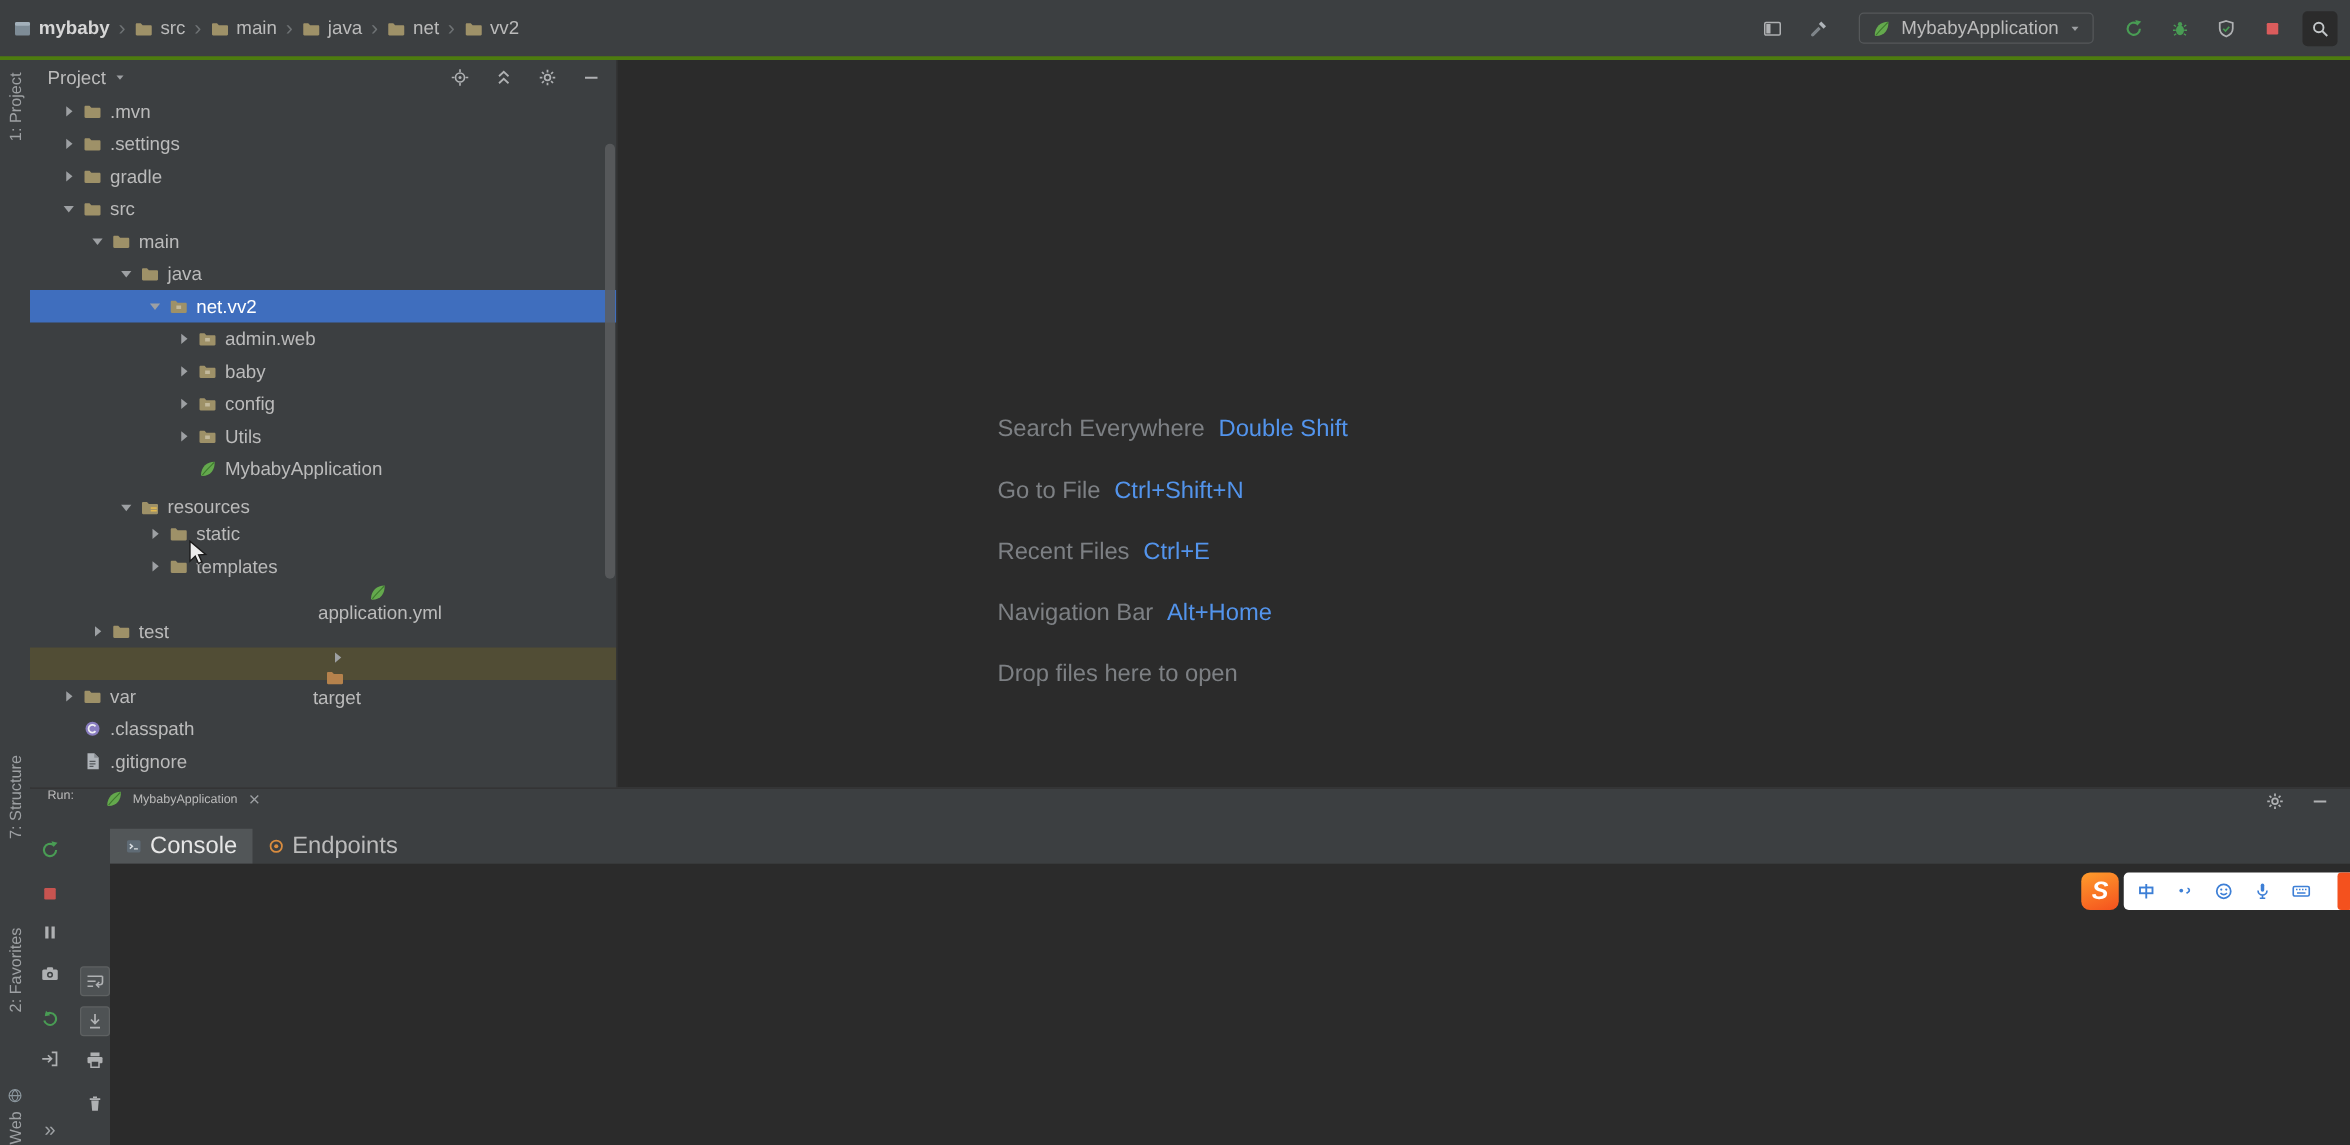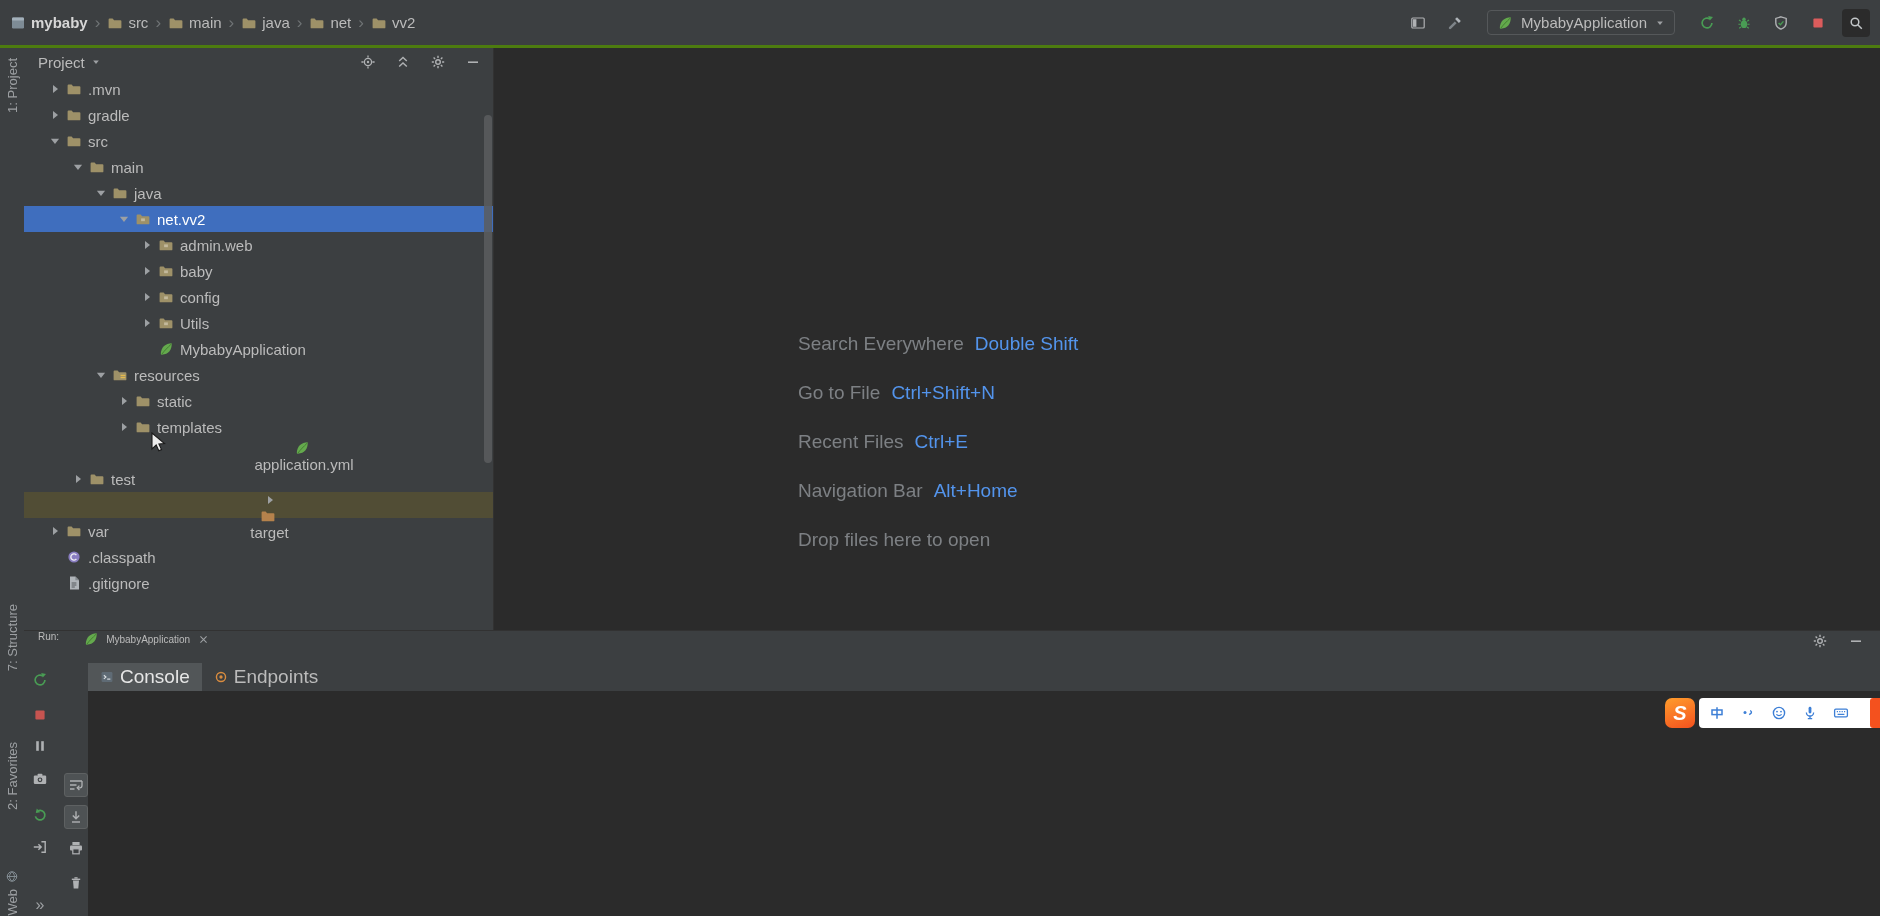--- a/index.html
+++ b/index.html
@@ -294,6 +294,19 @@
               <path d="M1.6 4.4c0-.5.4-.9.9-.9h3.1l1.5 1.7h6.4c.5 0 .9.4.9.9v6.3c0 .5-.4.9-.9.9H2.5c-.5 0-.9-.4-.9-.9V4.4z" fill="#9E9168"></path>
             </svg>
           </span>
+          <span class="label">.settings</span>
+        </div>
+        <div class="tree-row" style="padding-left: 22px;">
+          <span class="arrow">
+            <svg width="16" height="16" viewBox="0 0 16 16" xmlns="http://www.w3.org/2000/svg">
+              <path d="M6 3.9l5 4.1-5 4.1z" fill="#9DA0A3"></path>
+            </svg>
+          </span>
+          <span class="row-icon">
+            <svg width="16" height="16" viewBox="0 0 16 16" xmlns="http://www.w3.org/2000/svg">
+              <path d="M1.6 4.4c0-.5.4-.9.9-.9h3.1l1.5 1.7h6.4c.5 0 .9.4.9.9v6.3c0 .5-.4.9-.9.9H2.5c-.5 0-.9-.4-.9-.9V4.4z" fill="#9E9168"></path>
+            </svg>
+          </span>
           <span class="label">gradle</span>
         </div>
         <div class="tree-row" style="padding-left: 22px;">

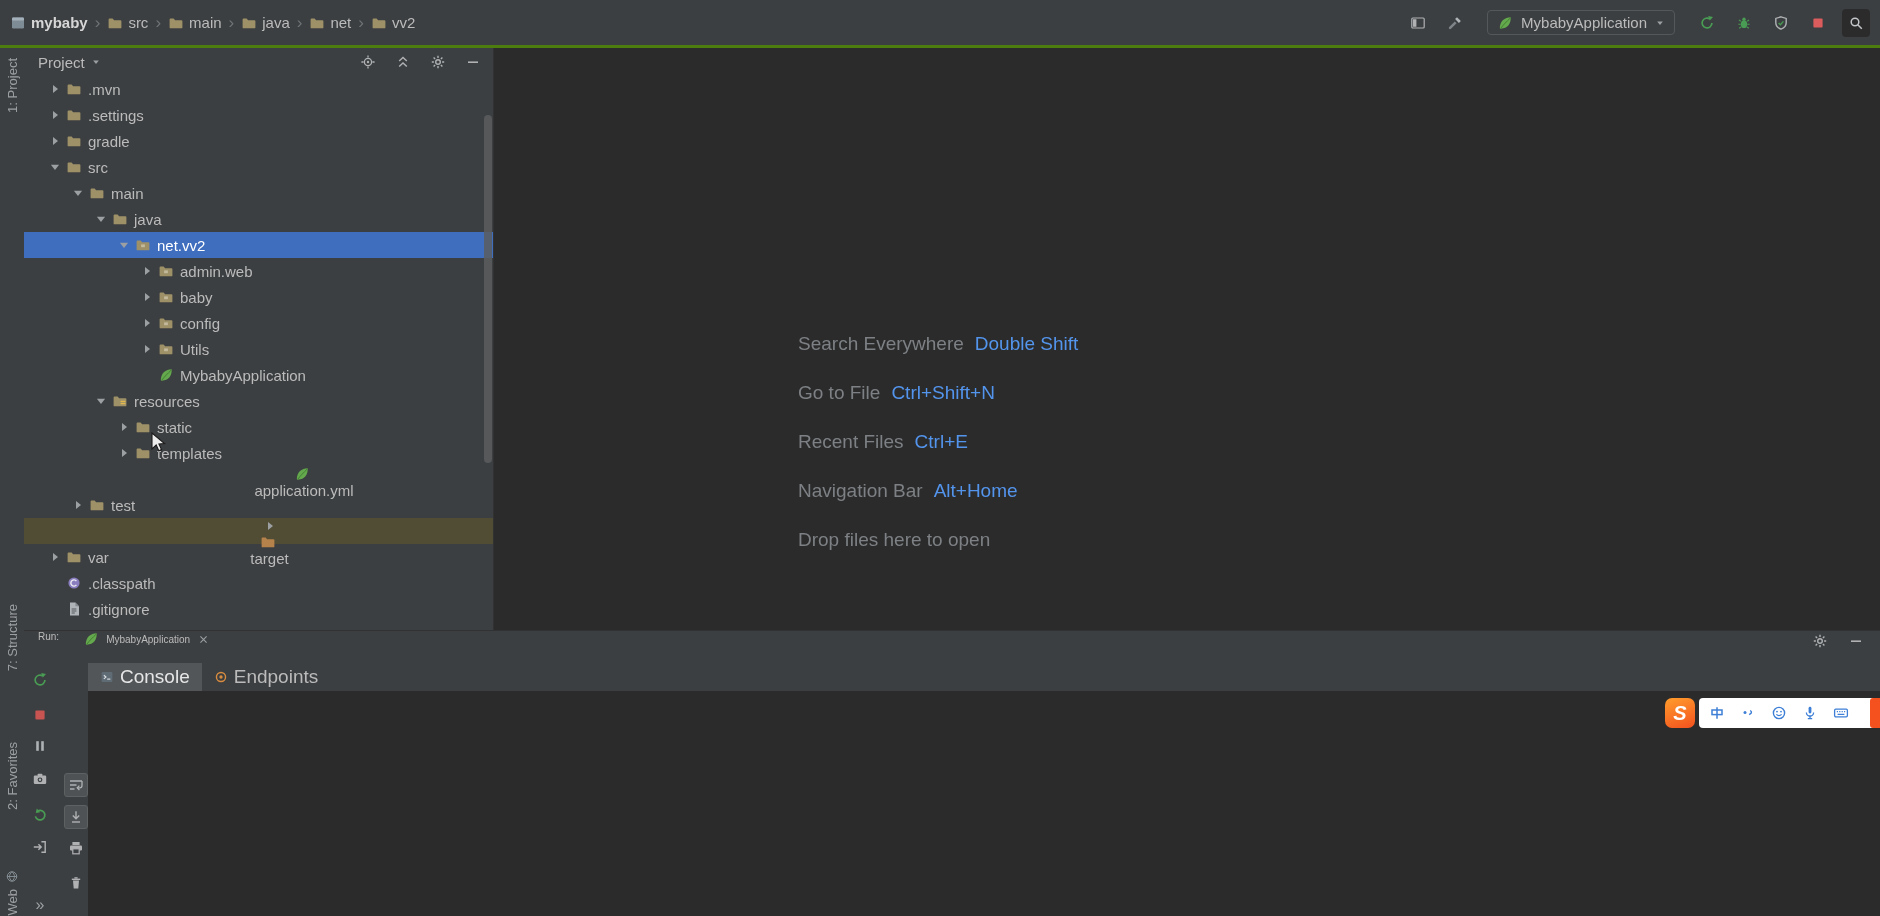--- a/index.html
+++ b/index.html
@@ -428,7 +428,7 @@
           </span>
           <span class="label">MybabyApplication</span>
         </div>
-        <div class="tree-row" style="padding-left: 68px;">
+        <div class="tree-row" style="padding-left: 68px; align-items: flex-end;">
           <span class="arrow">
             <svg width="16" height="16" viewBox="0 0 16 16" xmlns="http://www.w3.org/2000/svg">
               <path d="M3.9 5.8h8.2L8 10.9z" fill="#9DA0A3"></path>

